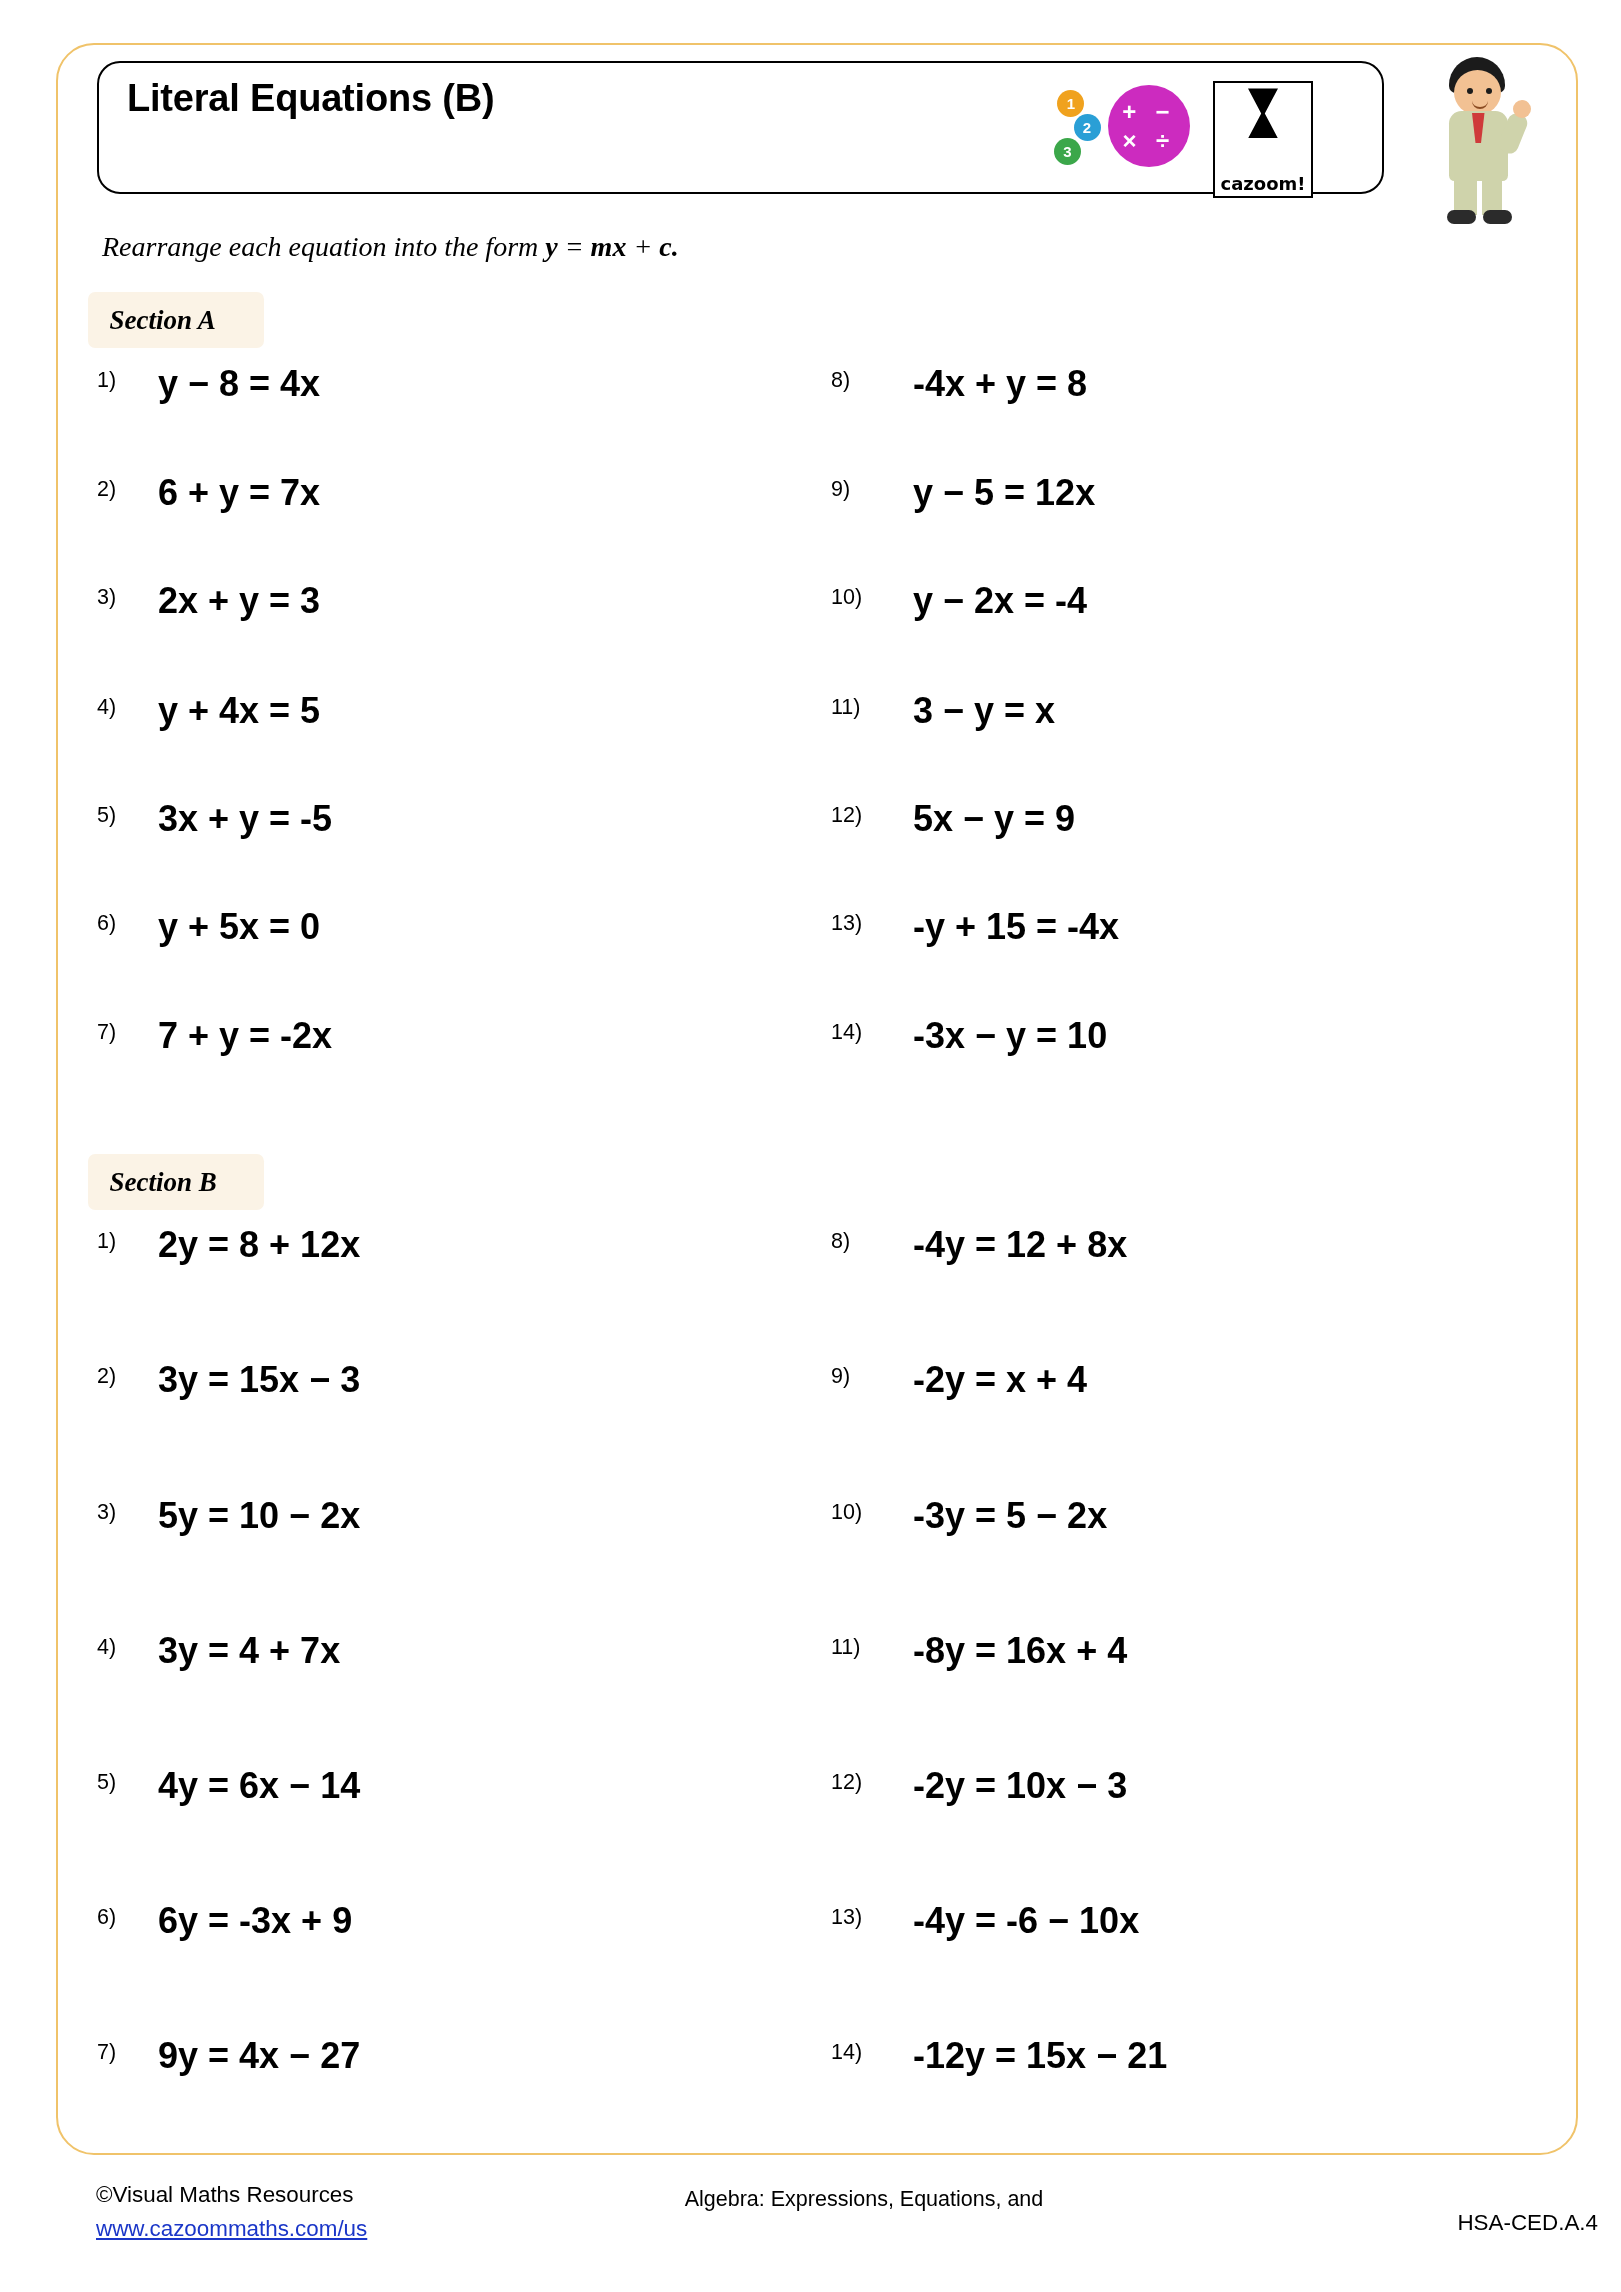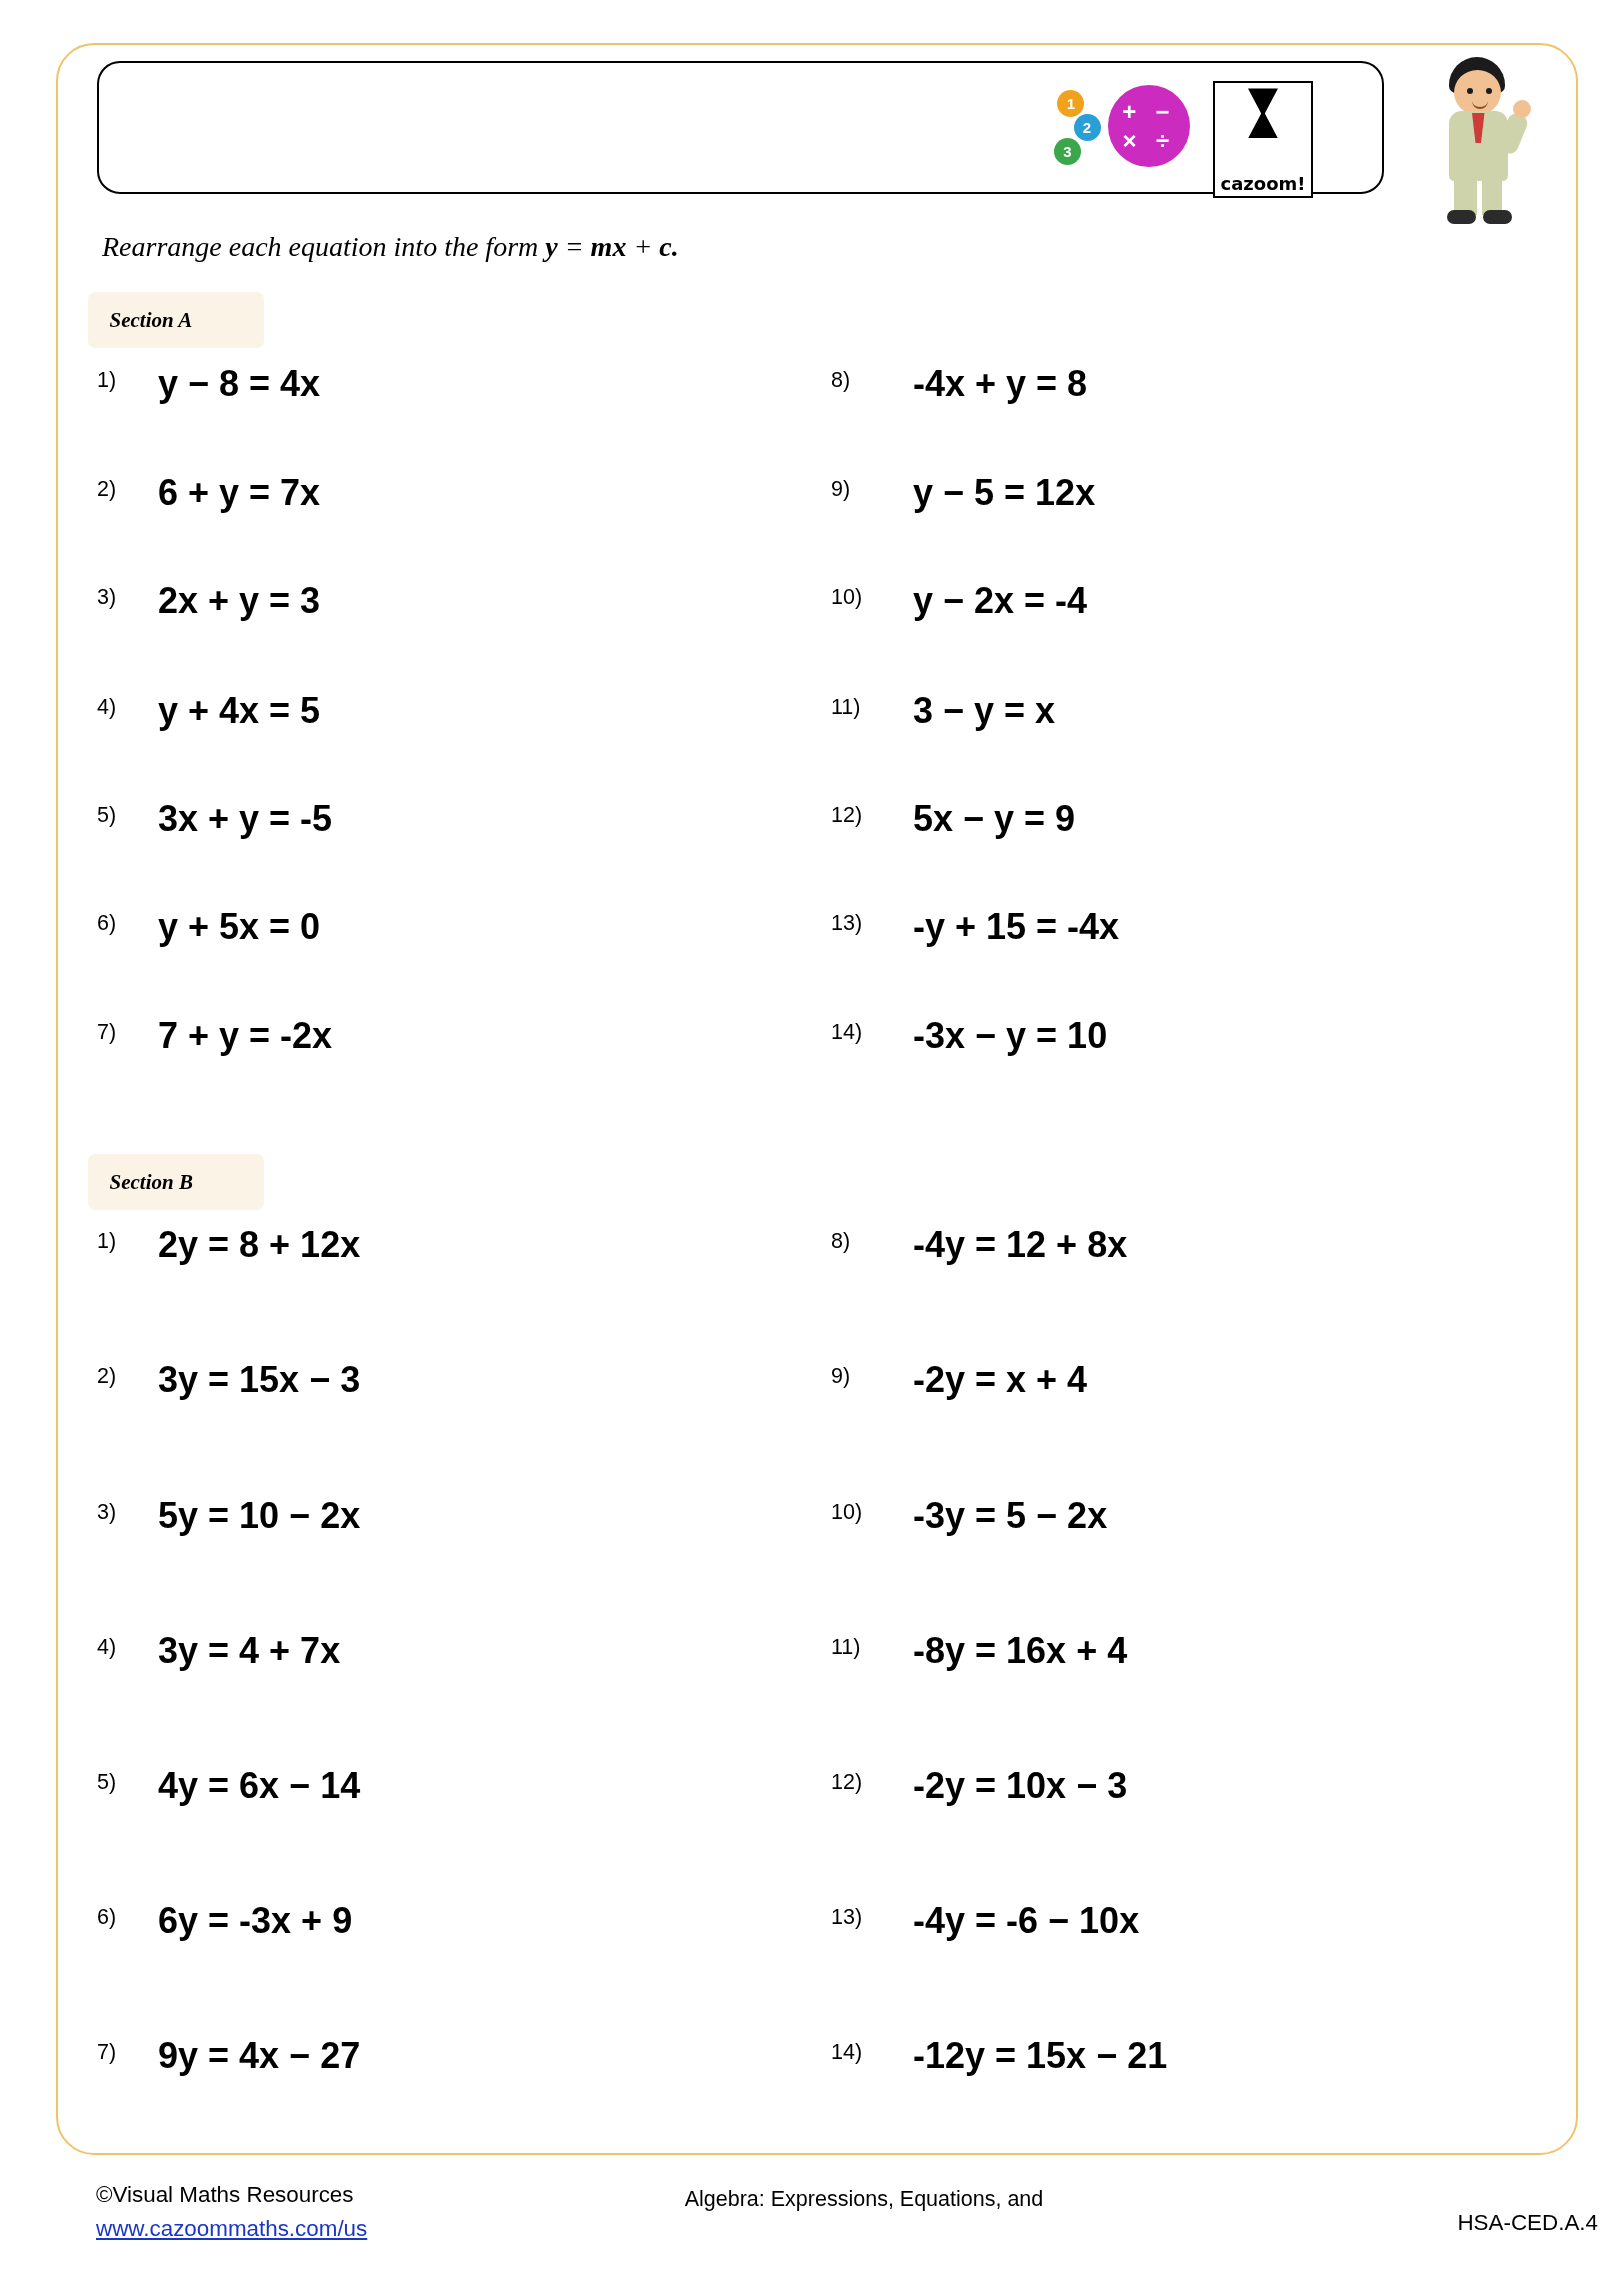--- a/index.html
+++ b/index.html
@@ -269,6 +269,7 @@
   <div class="sheet-border"></div>
 
   <div class="header-box"></div>
+  <div class="title-main">Literal Equations (B)</div>
 
   <div class="logo-wrap">
     <div class="num-badges">

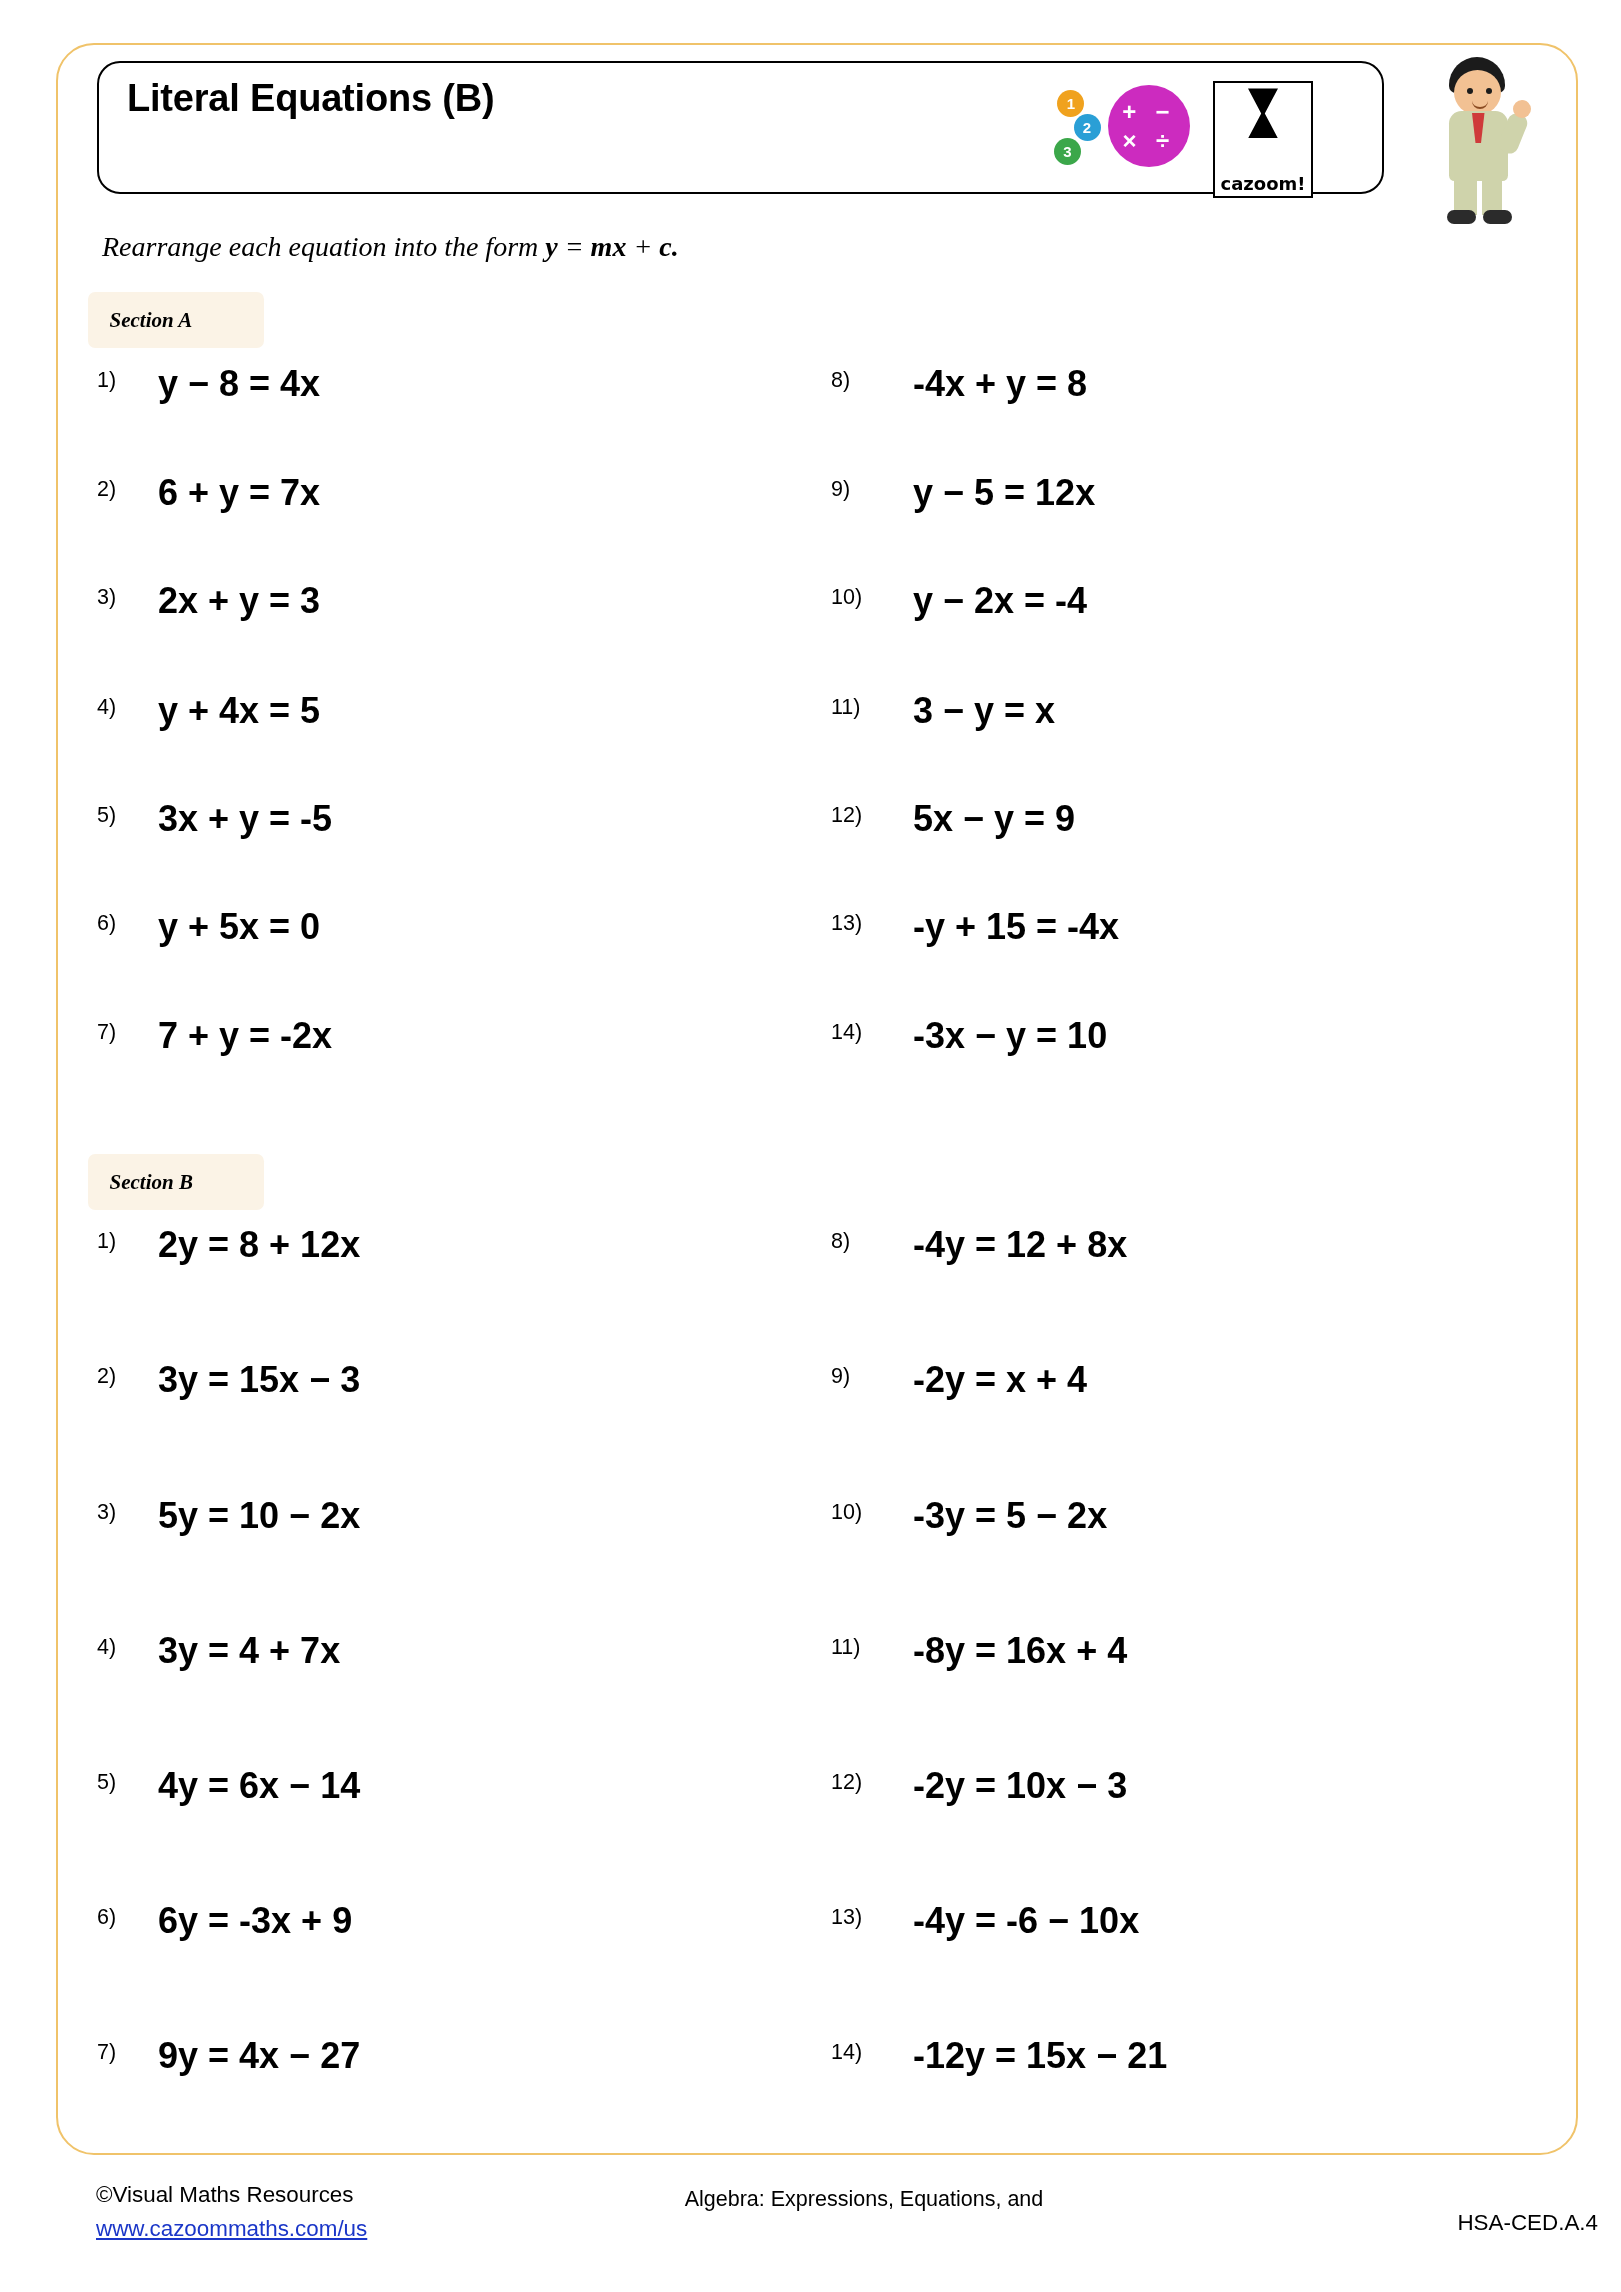--- a/index.html
+++ b/index.html
@@ -190,7 +190,7 @@
     font-family: "Liberation Serif", serif;
     font-style: italic;
     font-weight: bold;
-    font-size: 21px;
+    font-size: 27px;
     line-height: 56px;
     padding-left: 21.5px;
     box-sizing: border-box;

